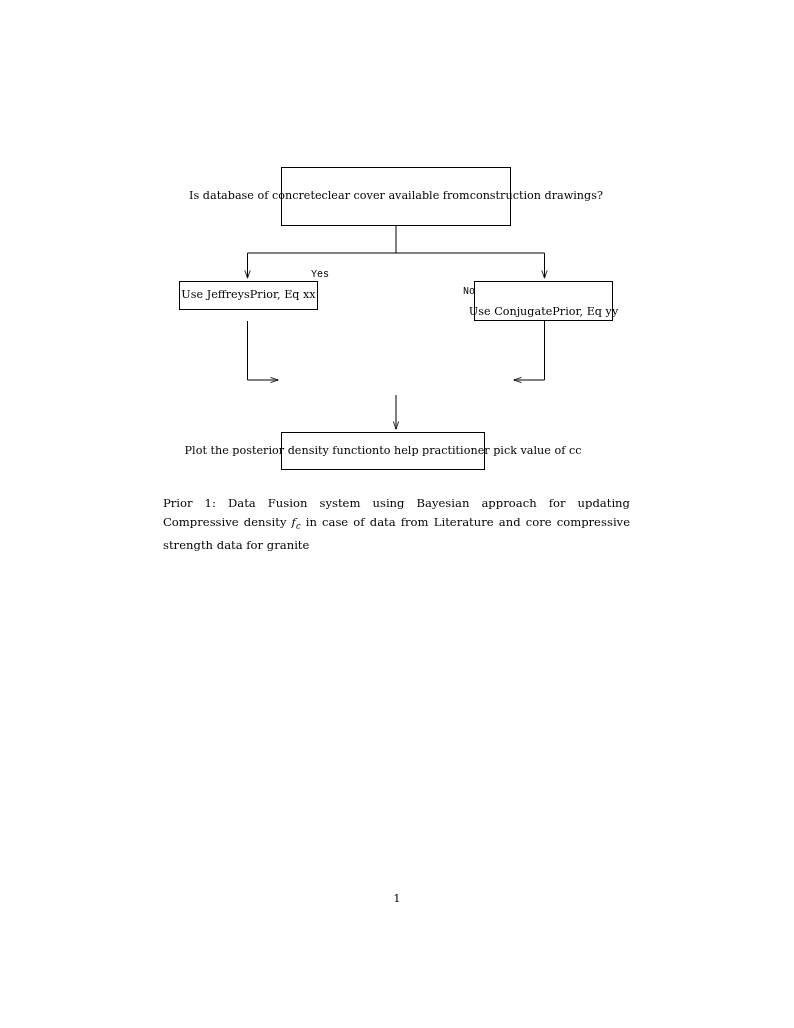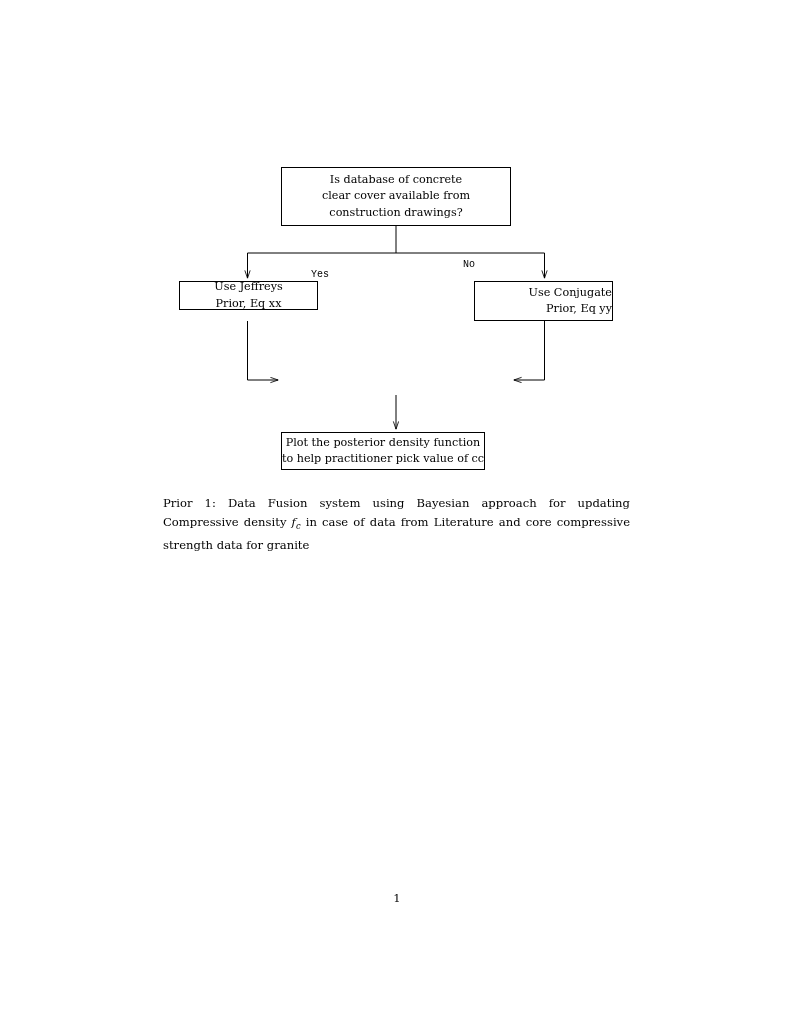--- a/index.html
+++ b/index.html
@@ -34,7 +34,6 @@
     border: 1px solid #000000;
     background: #ffffff;
     display: flex;
-    flex-direction: column;
     align-items: center;
     justify-content: center;
     font-family: "DejaVu Serif", "Liberation Serif", serif;

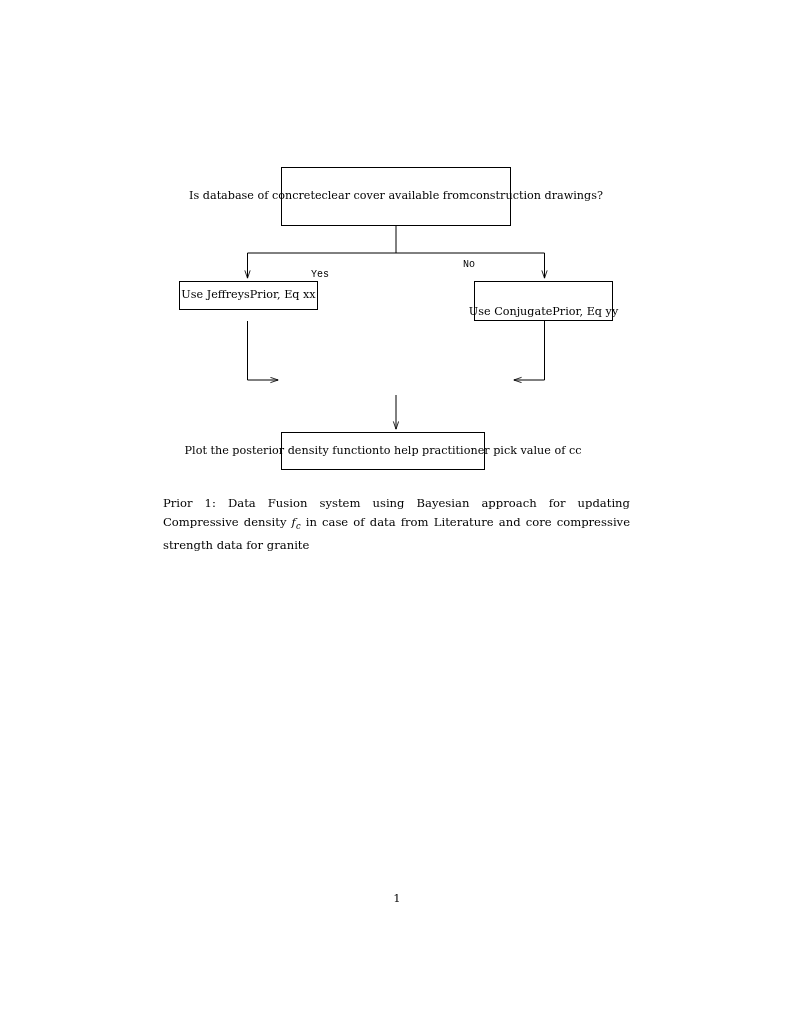--- a/index.html
+++ b/index.html
@@ -62,7 +62,7 @@
     margin-top: 32px;
   }
   #label-yes { left: 300px; top: 236px; width: 40px; }
-  #label-no  { left: 449px; top: 226px; width: 40px; }
+  #label-no  { left: 449px; top: 253px; width: 40px; }
 
   #connectors {
     position: absolute;

